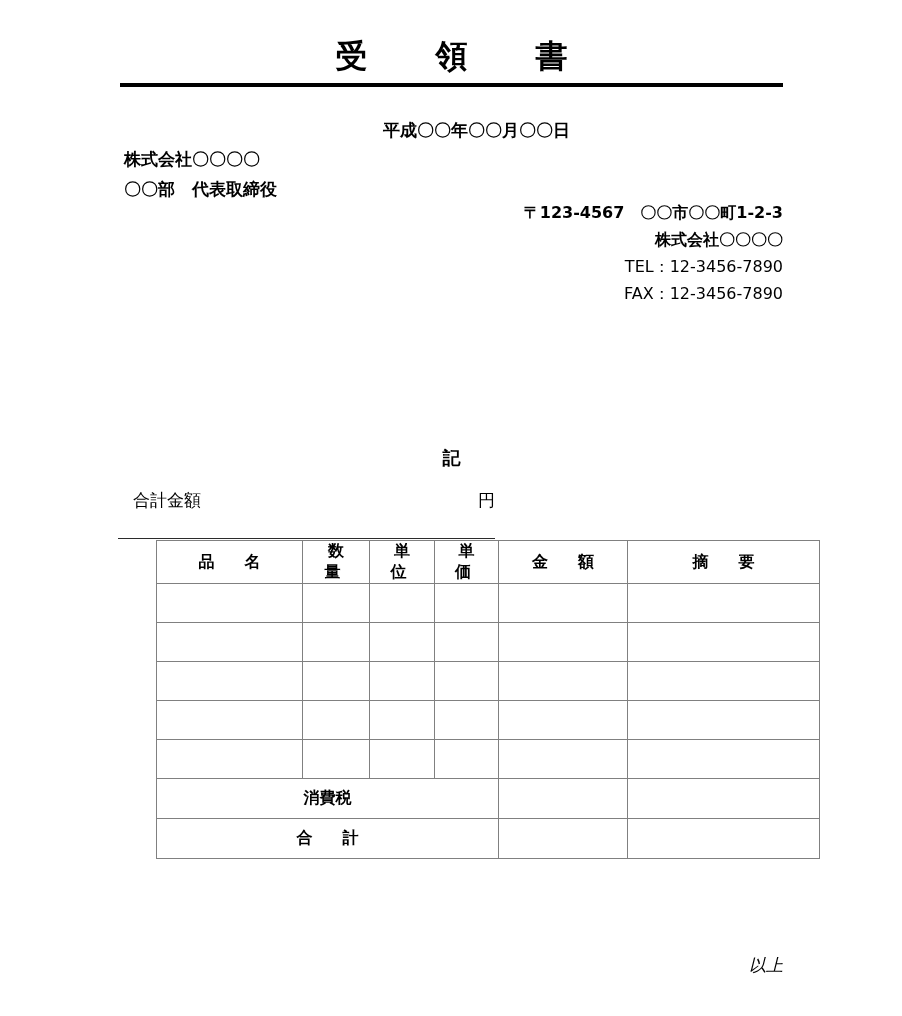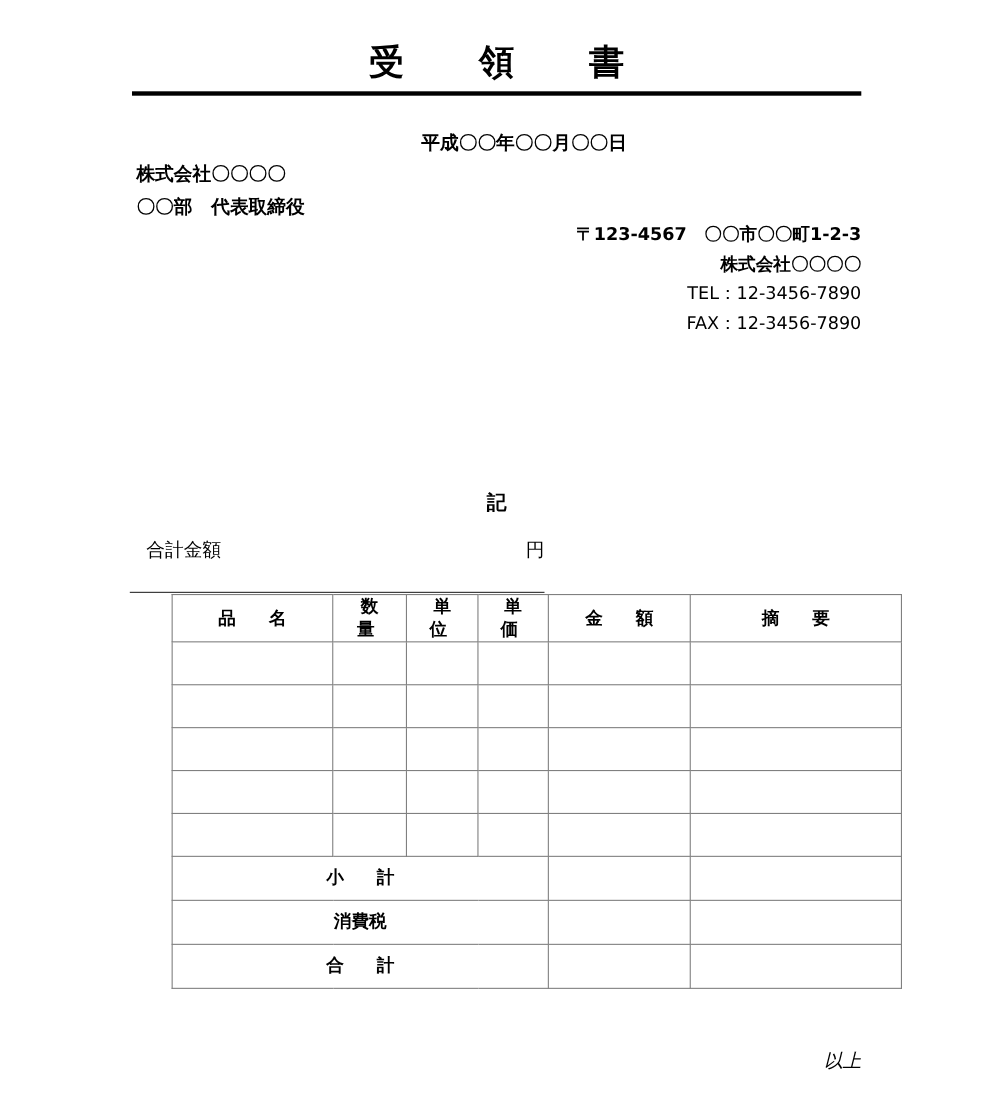--- a/index.html
+++ b/index.html
@@ -289,11 +289,6 @@
       </tr>
 
       <tr class="summary-row">
-        <td colspan="4">小　計</td>
-        <td></td>
-        <td></td>
-      </tr>
-      <tr class="summary-row">
         <td colspan="4" class="no-space">消費税</td>
         <td></td>
         <td></td>

